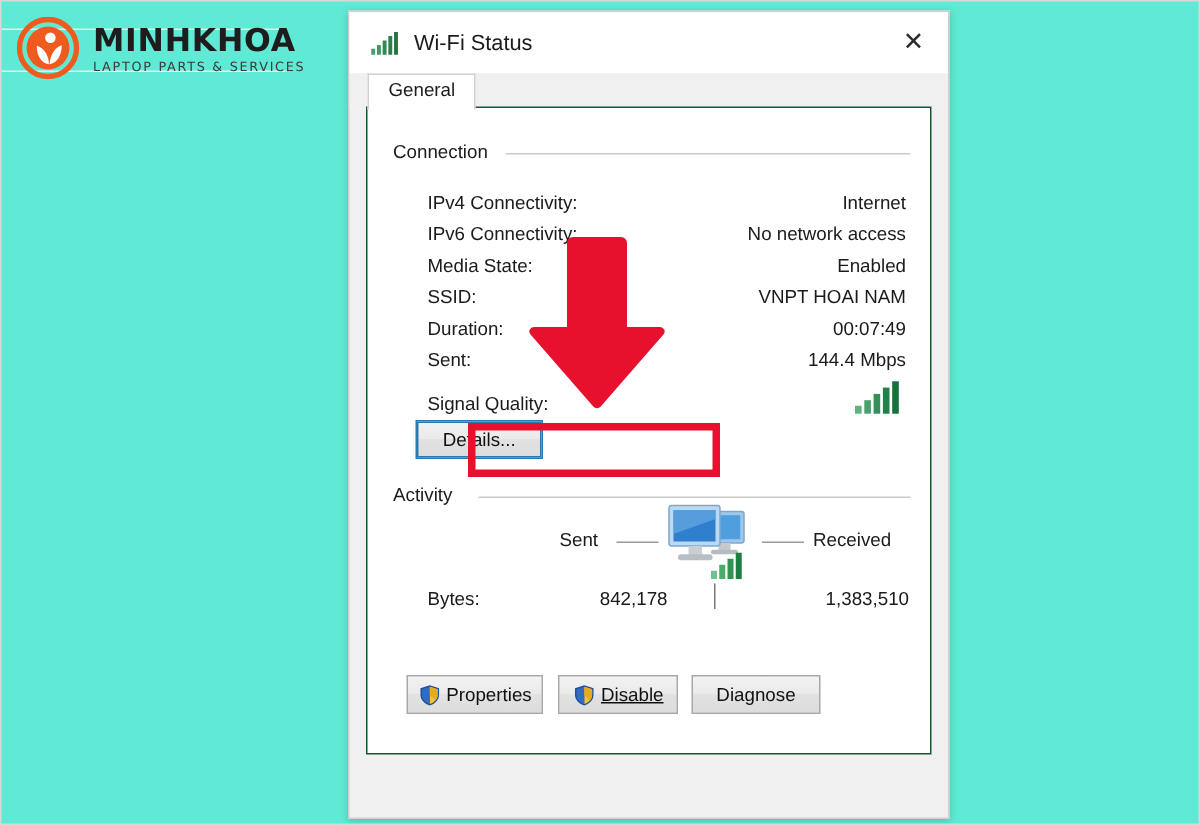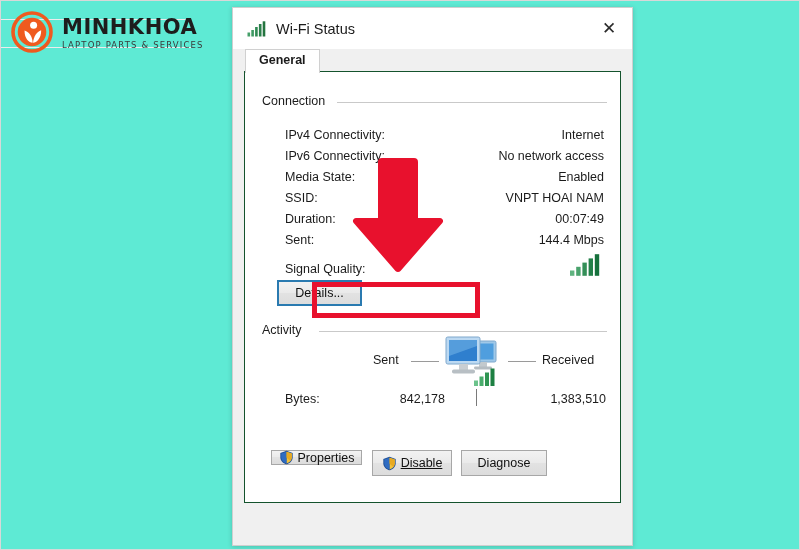--- a/index.html
+++ b/index.html
@@ -112,7 +112,6 @@
     font-size: 12.5px;
     color: #1b1b1b;
     z-index: 3;
-    font-weight: bold;
   }
 
   .tabpanel {

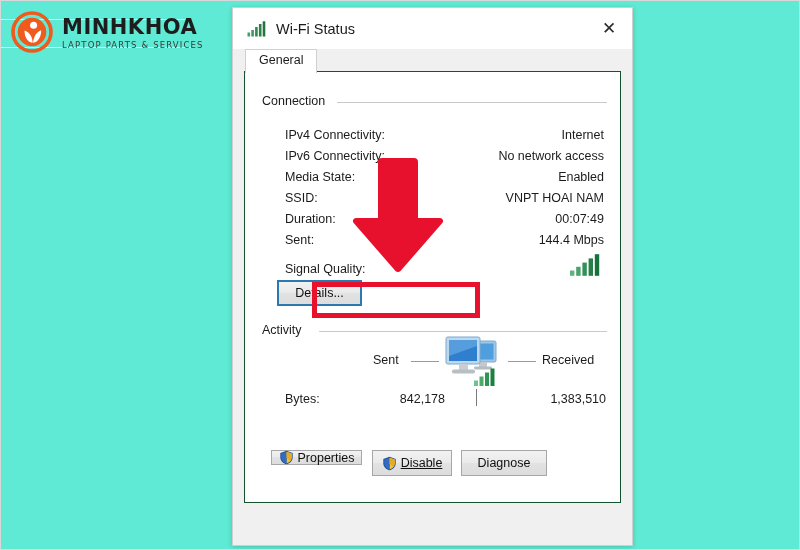--- a/index.html
+++ b/index.html
@@ -335,7 +335,7 @@
       <div class="row-value" style="left:124px; top:320px; width:76px; text-align:right;">842,178</div>
       <div class="row-value" style="left:265px; top:320px; width:96px; text-align:right;">1,383,510</div>
 
-      <div class="btn" style="left:26px; top:378px; width:91px; height:15px;">
+      <div class="btn" style="left:26px; top:378px; width:91px; height:26px;">
         <span class="shield">
           <svg viewBox="0 0 16 16" width="15" height="15">
             <path d="M8 0.8 L14.6 3.1 V7.7 C14.6 11.5 11.6 14.3 8 15.3 C4.4 14.3 1.4 11.5 1.4 7.7 V3.1 Z" fill="#1f4f96"></path>

